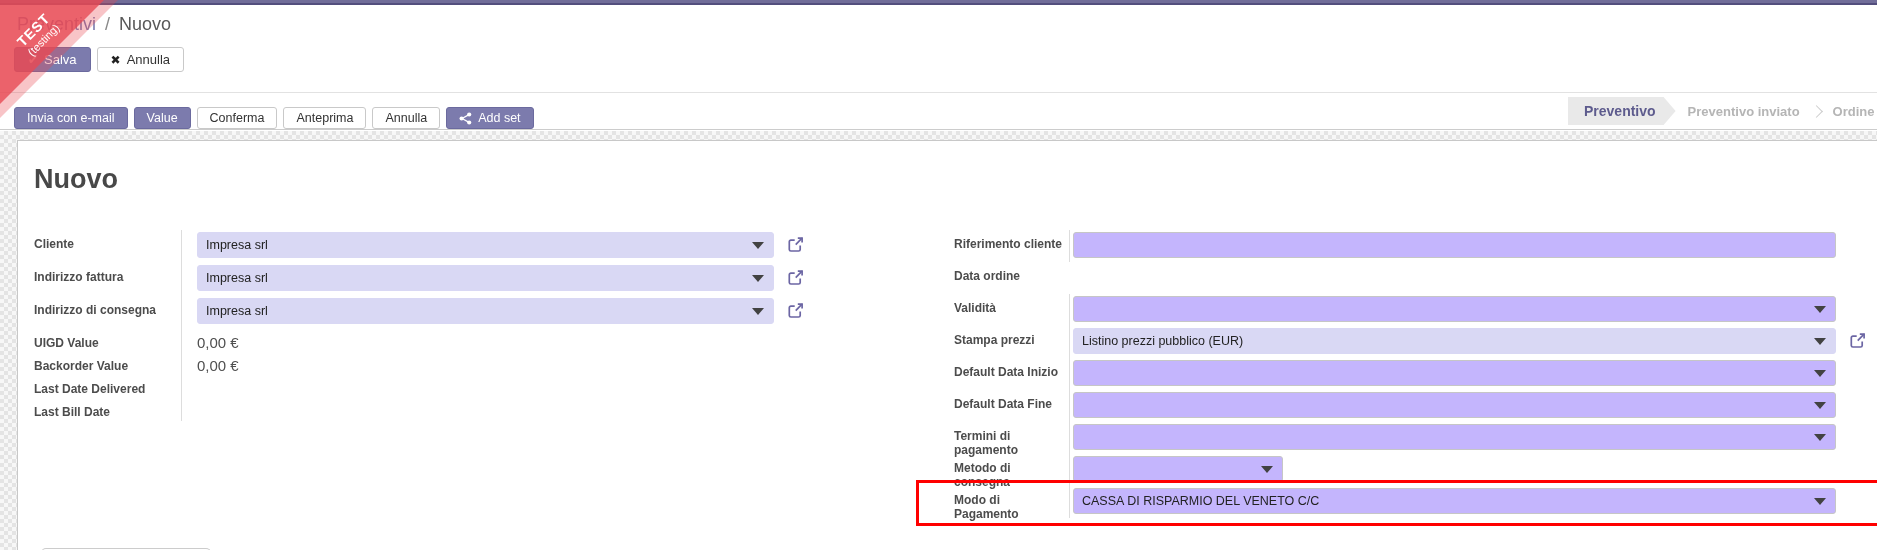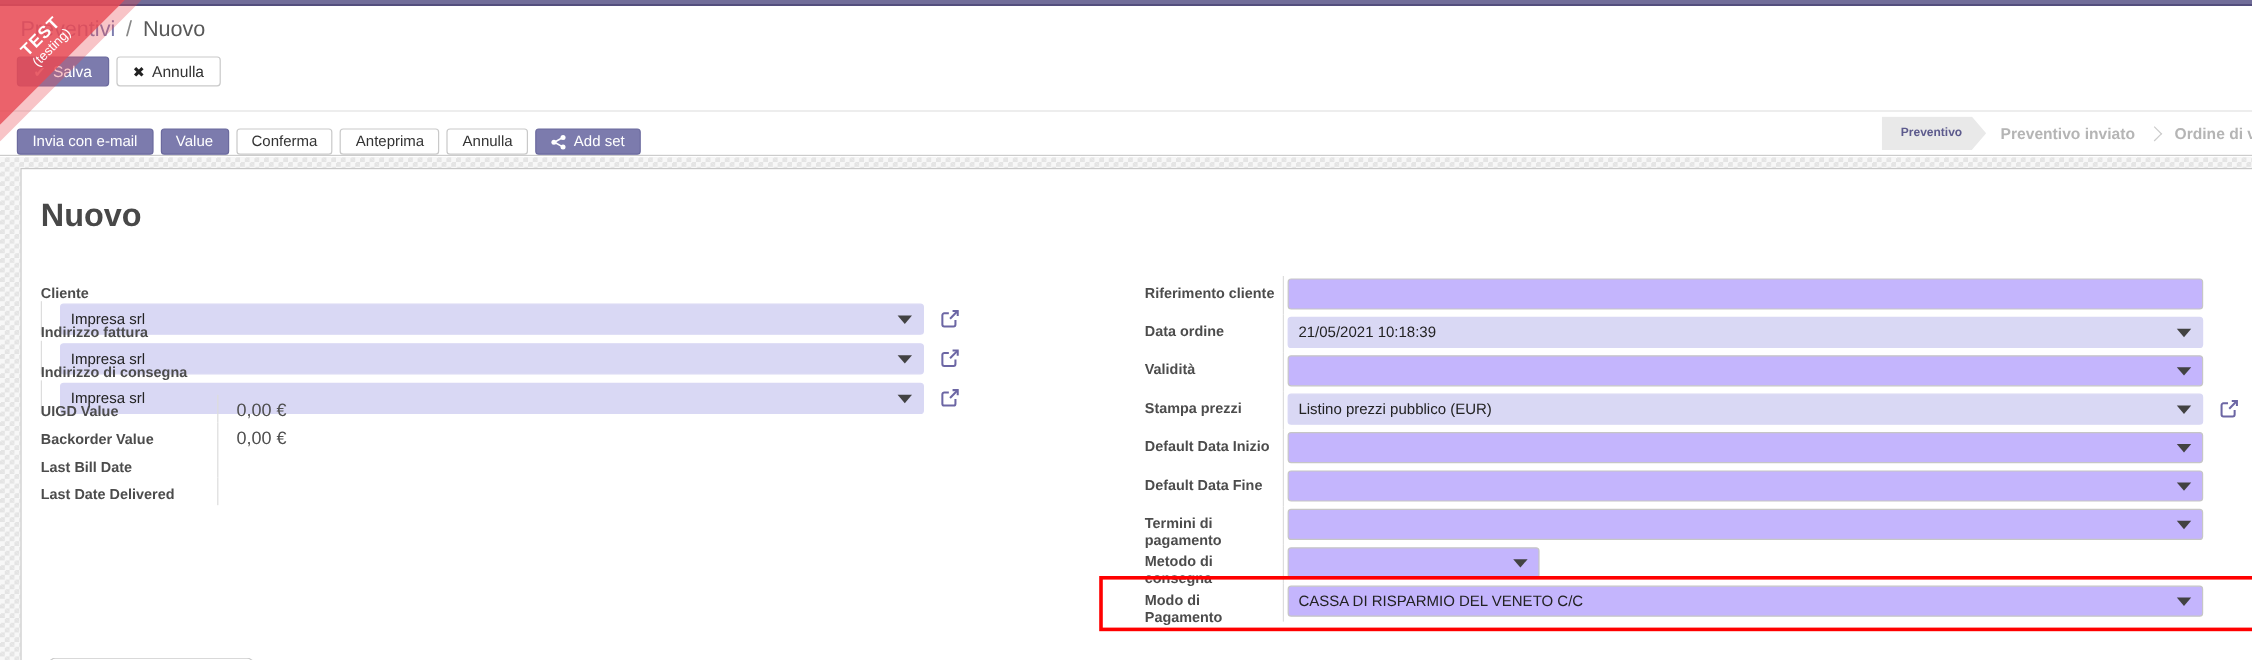--- a/index.html
+++ b/index.html
@@ -33,7 +33,7 @@
   .pipeline { position:absolute; left:1568px; top:50%; transform:translateY(-50%);
               display:flex; align-items:center; white-space:nowrap; }
   .stage-active { height:28px; line-height:28px; background:#e9e9e9; color:#5d5b8d;
-                  font-weight:bold; font-size:10px; padding:0 20px 0 16px;
+                  font-weight:bold; font-size:14px; padding:0 20px 0 16px;
                   clip-path:polygon(0 0, calc(100% - 12px) 0, 100% 50%, calc(100% - 12px) 100%, 0 100%);
                   cursor:pointer; }
   .stage-inactive { color:#b5b5b5; font-weight:bold; font-size:13px; padding:0 12px; cursor:pointer; }

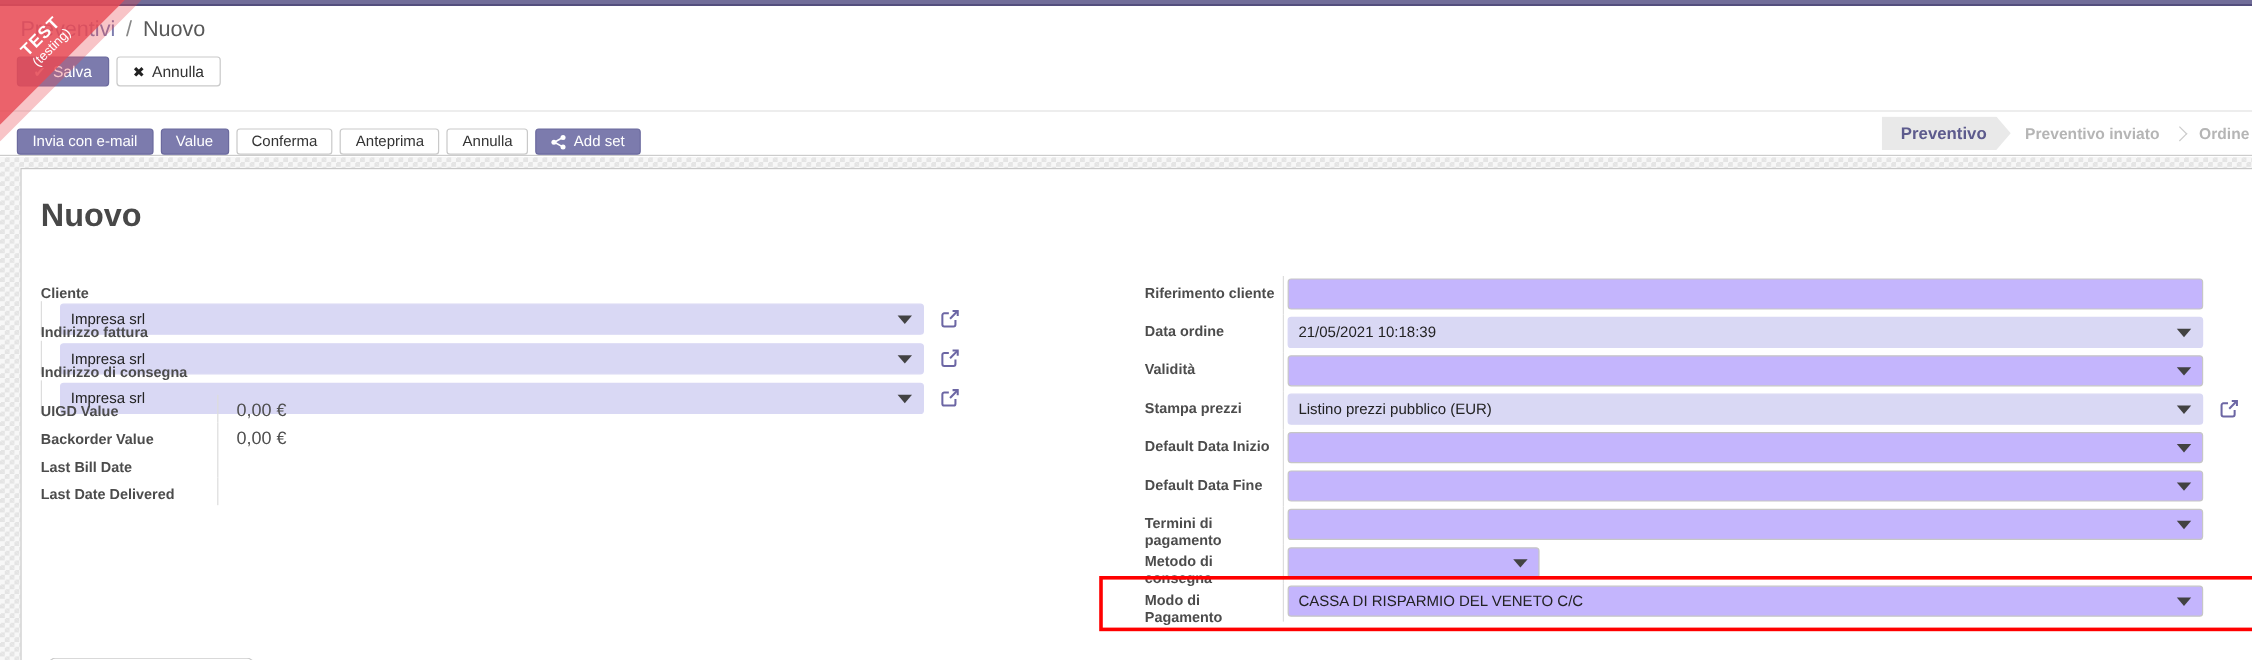--- a/index.html
+++ b/index.html
@@ -56,7 +56,7 @@
   .fgroup-left  { left:16px;  top:89px; width:920px; }
   .fgroup-right { left:936px; top:89px; width:941px; }
   .frow { display:flex; align-items:flex-start; position:relative; }
-  .fgroup-left  .frow.widget-input-row { height:33px;flex-direction:column; }
+  .fgroup-left  .frow.widget-input-row { height:33px; }
   .fgroup-left  .frow.widget-text-row  { height:23px; }
   .fgroup-right .frow { height:32px; }
   .flabel { font-size:12px; font-weight:bold; color:#4c4c4c; padding-top:7px; line-height:14px; }

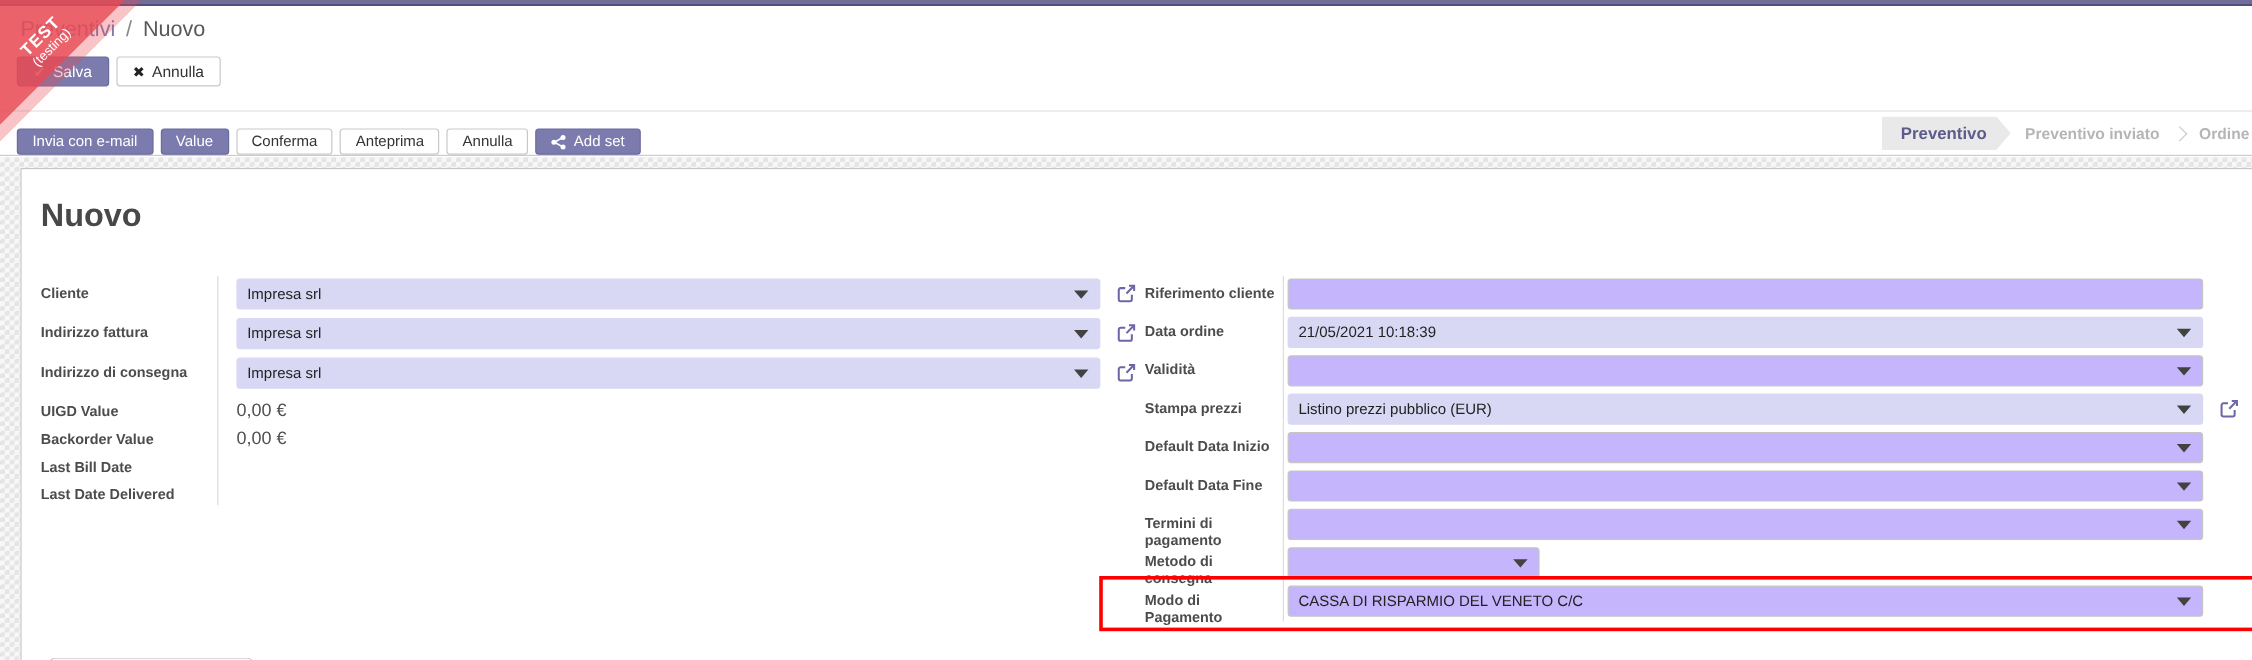--- a/index.html
+++ b/index.html
@@ -70,7 +70,7 @@
              border-radius:3px; background:#c4b5fd; font-size:12.5px; color:#222;
              line-height:24px; padding:0 26px 0 8px; cursor:pointer; }
   .o-input.filled { background:#d9d8f4; border-color:#d9d8f4; }
-  .fgroup-left  .o-input { width:720px; }
+  .fgroup-left  .o-input { width:577px; }
   .fgroup-right .o-input { width:763px; }
   .fgroup-right .o-input.short { width:210px; }
   .caret { position:absolute; right:9px; top:9px; width:0; height:0;

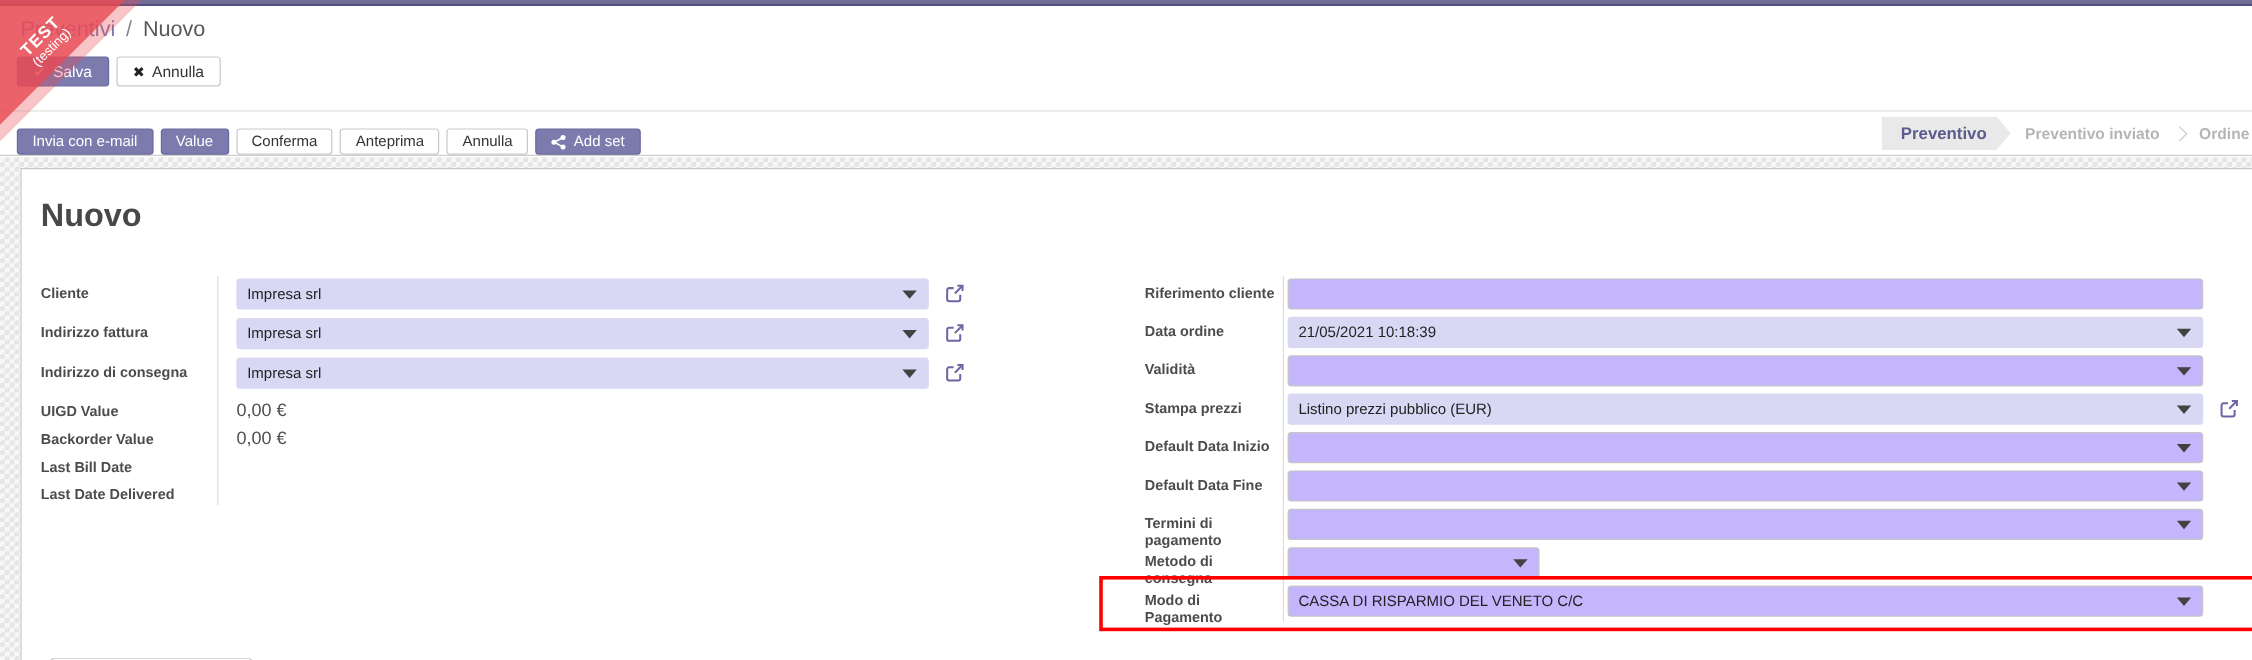--- a/index.html
+++ b/index.html
@@ -229,9 +229,6 @@
         </div>
         <div class="frow widget-input-row">
           <div class="flabel">Data ordine</div>
-          <div class="fvalue">
-            <div class="o-input filled"><span>21/05/2021 10:18:39</span><div class="caret"></div></div>
-          </div>
         </div>
         <div class="frow widget-input-row">
           <div class="flabel">Validità</div>

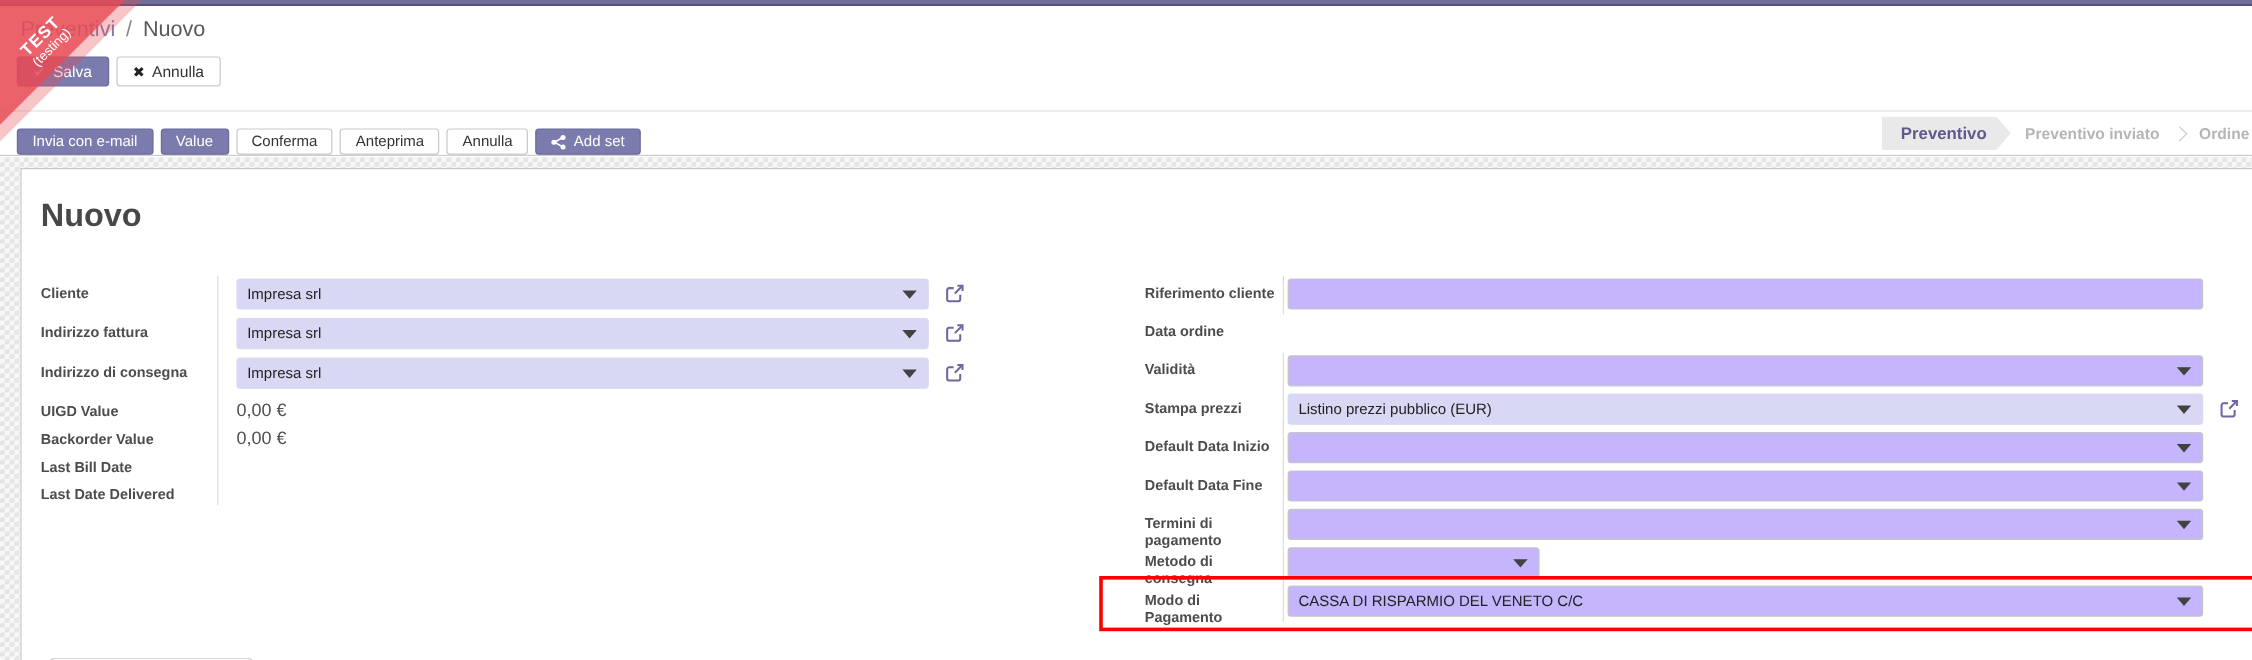--- a/index.html
+++ b/index.html
@@ -208,13 +208,13 @@
           </div>
         </div>
         <div class="frow widget-text-row">
+          <div class="flabel">Last Date Delivered</div>
+          <div class="fvalue">
+            <span class="text-value"></span>
+          </div>
+        </div>
+        <div class="frow widget-text-row">
           <div class="flabel">Last Bill Date</div>
-          <div class="fvalue">
-            <span class="text-value"></span>
-          </div>
-        </div>
-        <div class="frow widget-text-row">
-          <div class="flabel">Last Date Delivered</div>
           <div class="fvalue">
             <span class="text-value"></span>
           </div>

